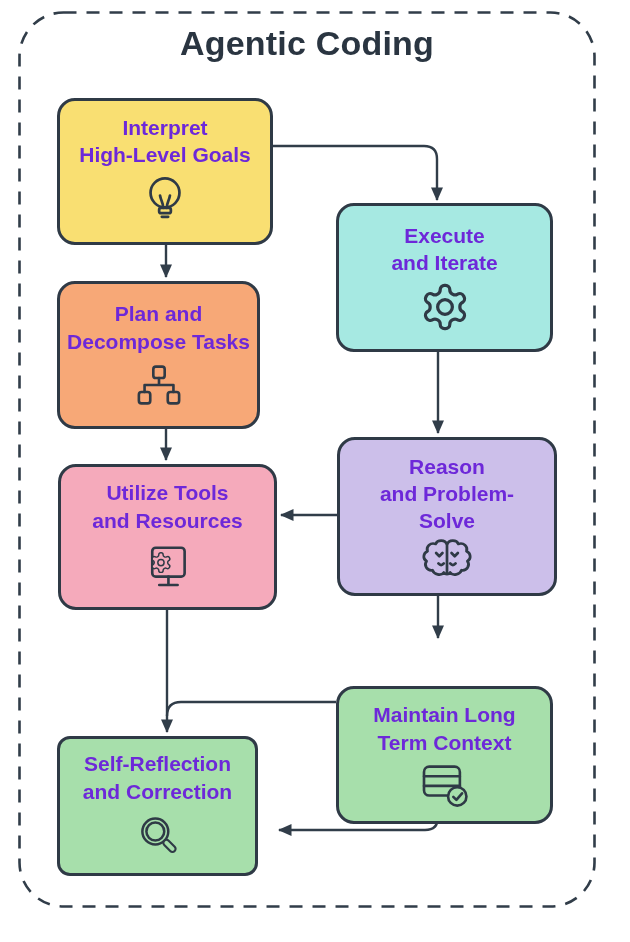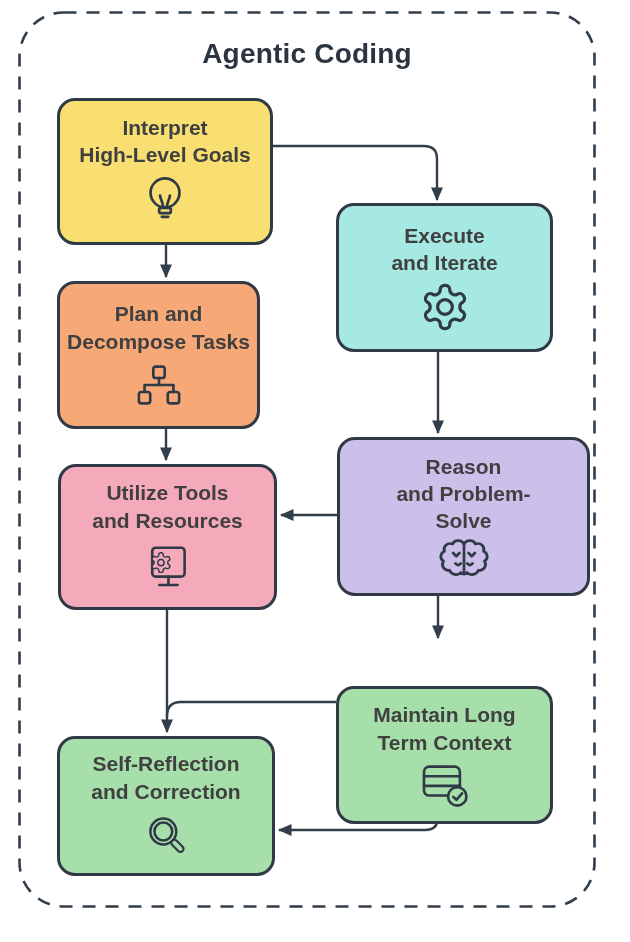--- a/index.html
+++ b/index.html
@@ -6,8 +6,8 @@
   body{font-family:"Liberation Sans", sans-serif;}
   .stage{position:relative;width:630px;height:942px;background:#ffffff;overflow:hidden;}
   .layer{position:absolute;left:0;top:0;width:630px;height:942px;}
-  .title{position:absolute;left:19px;top:38px;width:576px;text-align:center;
-         font-size:28px;font-weight:700;color:#2A3541;letter-spacing:.2px;}
+  .title{position:absolute;left:19px;top:24px;width:576px;text-align:center;
+         font-size:34px;font-weight:700;color:#2A3541;letter-spacing:.2px;}
   .node{position:absolute;box-sizing:border-box;border:3px solid #2F3A46;border-radius:18px;
         display:flex;flex-direction:column;align-items:center;justify-content:center;
         row-gap:5px;padding:6px 4px;}

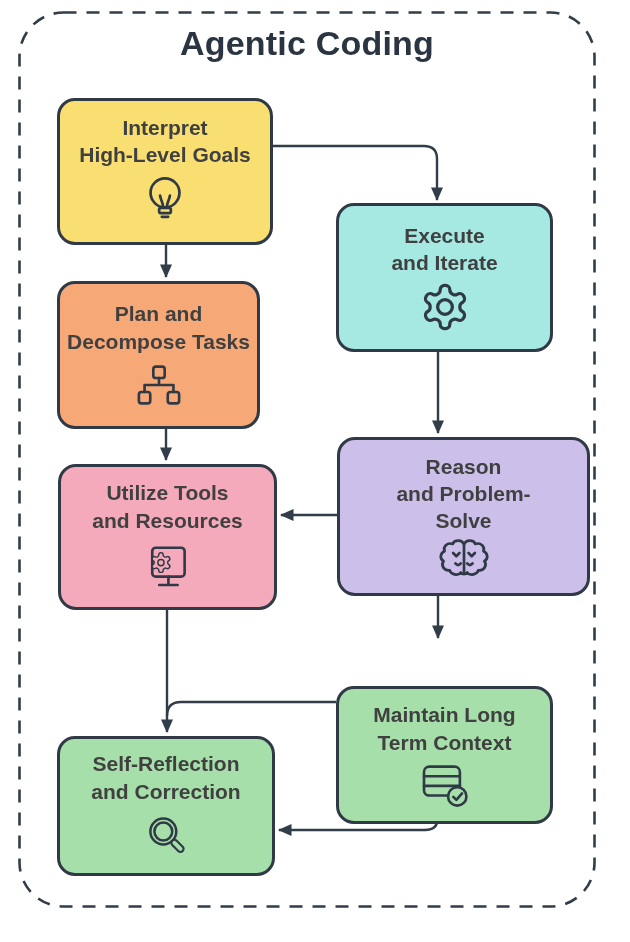--- a/index.html
+++ b/index.html
@@ -11,7 +11,7 @@
   .node{position:absolute;box-sizing:border-box;border:3px solid #2F3A46;border-radius:18px;
         display:flex;flex-direction:column;align-items:center;justify-content:center;
         row-gap:5px;padding:6px 4px;}
-  .label{font-size:21px;line-height:1.3;font-weight:700;color:#404040;text-align:center;
+  .label{font-size:21px;line-height:1.3;font-weight:700;color:#6d28d9;text-align:center;
          white-space:pre-line;}
   .icon{flex:0 0 auto;}
   svg{display:block;}

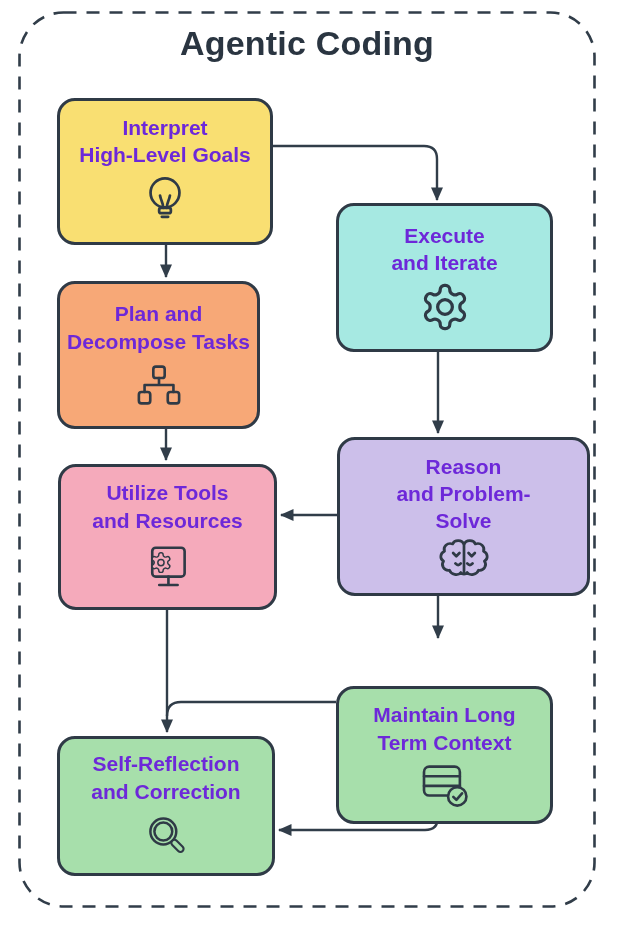--- a/index.html
+++ b/index.html
@@ -75,7 +75,7 @@
     </svg>
   </div>
 
-  <div class="node" style="left: 337px; top: 437px; width: 253px; height: 159px; row-gap: 2px; background-color: rgb(204, 191, 234);">
+  <div class="node" style="left: 337px; top: 437px; width: 220px; height: 159px; row-gap: 2px; background-color: rgb(204, 191, 234);">
     <div class="label">Reason
 and Problem-
 Solve</div>

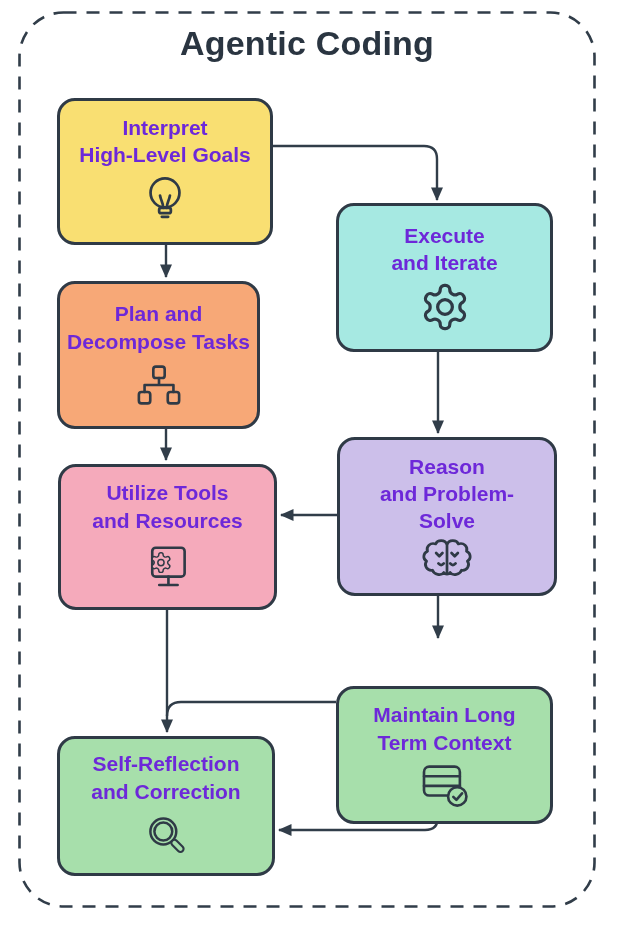--- a/index.html
+++ b/index.html
@@ -111,7 +111,7 @@
     </svg>
   </div>
 
-  <div class="node" style="left: 57px; top: 736px; width: 218px; height: 140px; background-color: rgb(167, 223, 171);">
+  <div class="node" style="left: 57px; top: 736px; width: 201px; height: 140px; background-color: rgb(167, 223, 171); border-radius: 13px;">
     <div class="label">Self-Reflection
 and Correction</div>
     <svg class="icon" width="50" height="52" viewBox="0 0 56 58" fill="none" stroke="#2F3A46" stroke-width="2.8" stroke-linecap="round" stroke-linejoin="round">

